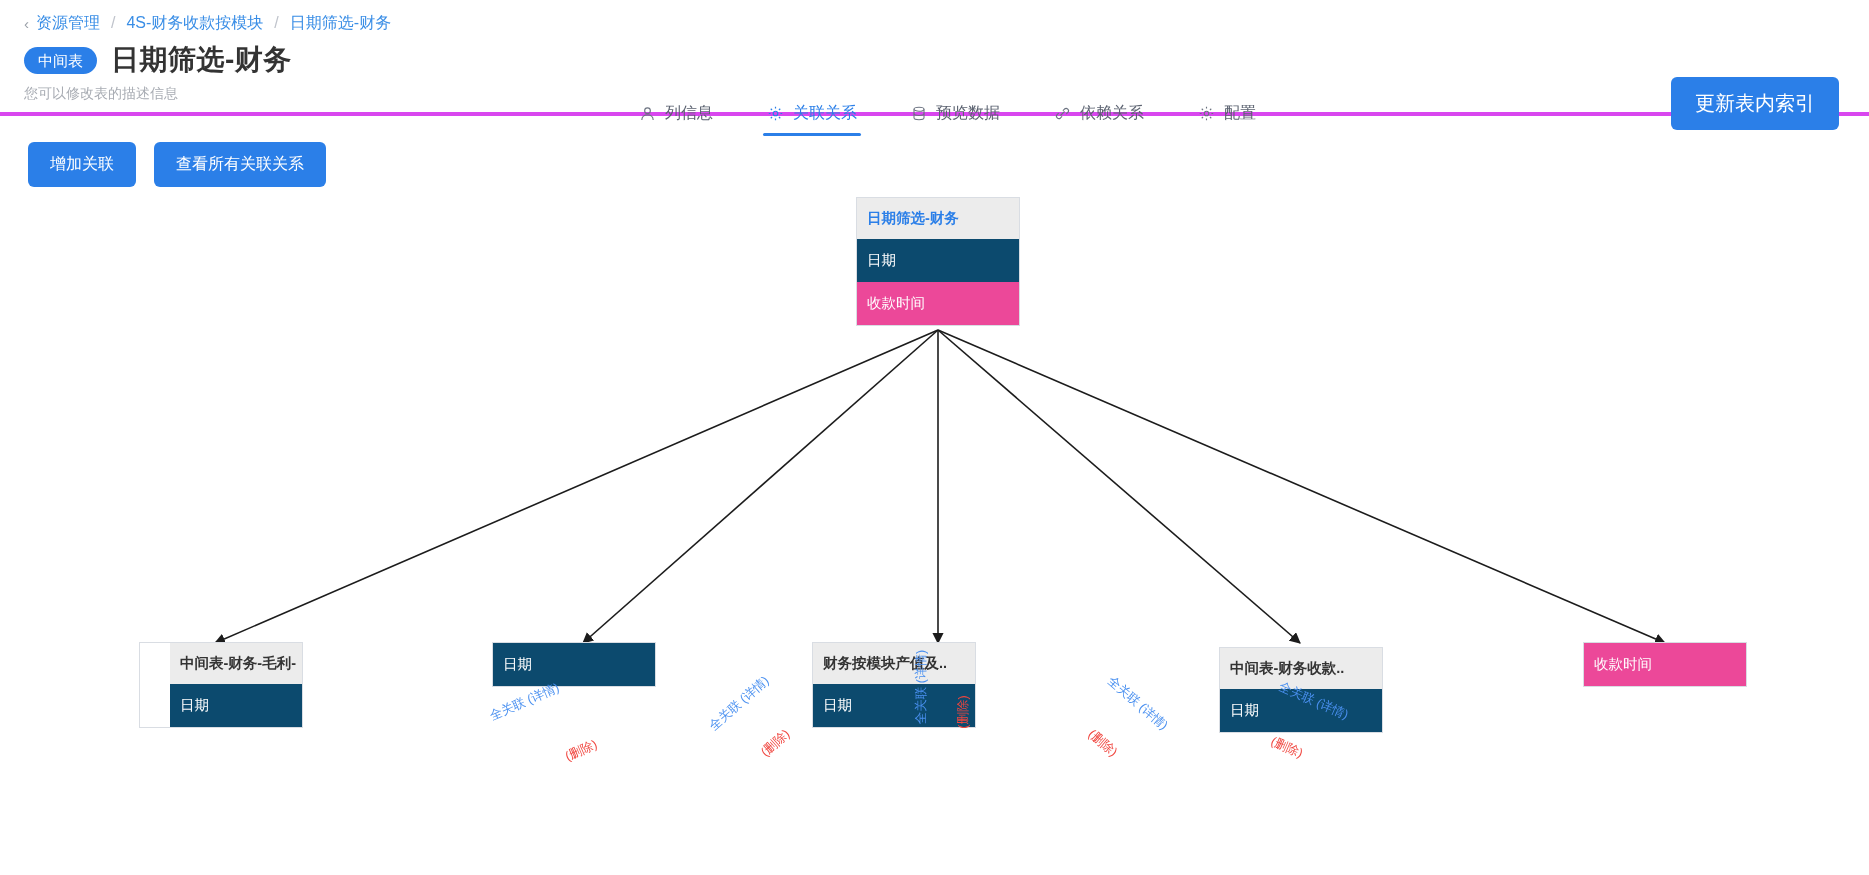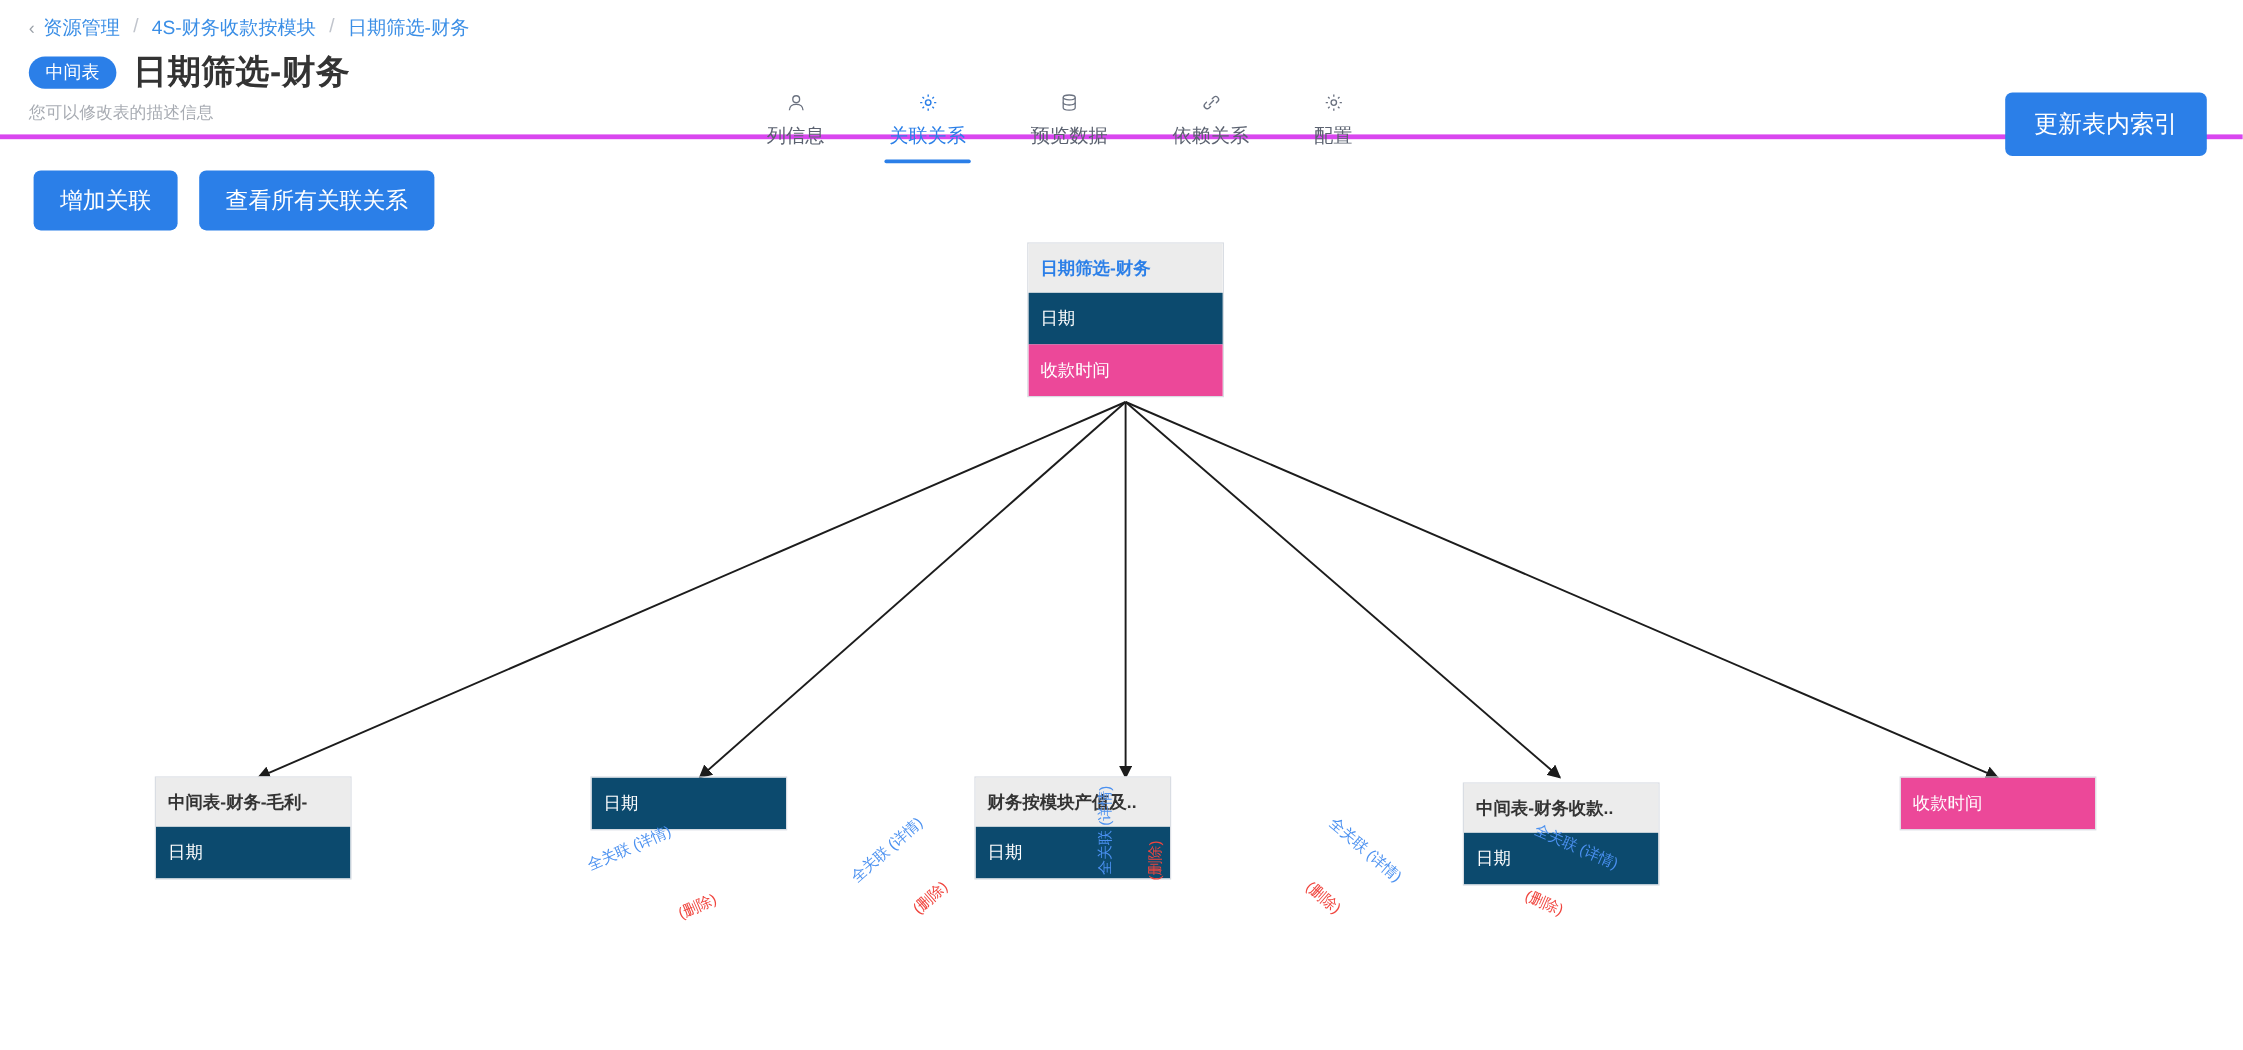--- a/index.html
+++ b/index.html
@@ -93,7 +93,6 @@
     cursor: pointer;
     position: relative;
     white-space: nowrap;
-    flex-direction: column;
   }
   .tab .ic { display: flex; align-items: center; }
   .tab.active { color: #2b7fe8; }

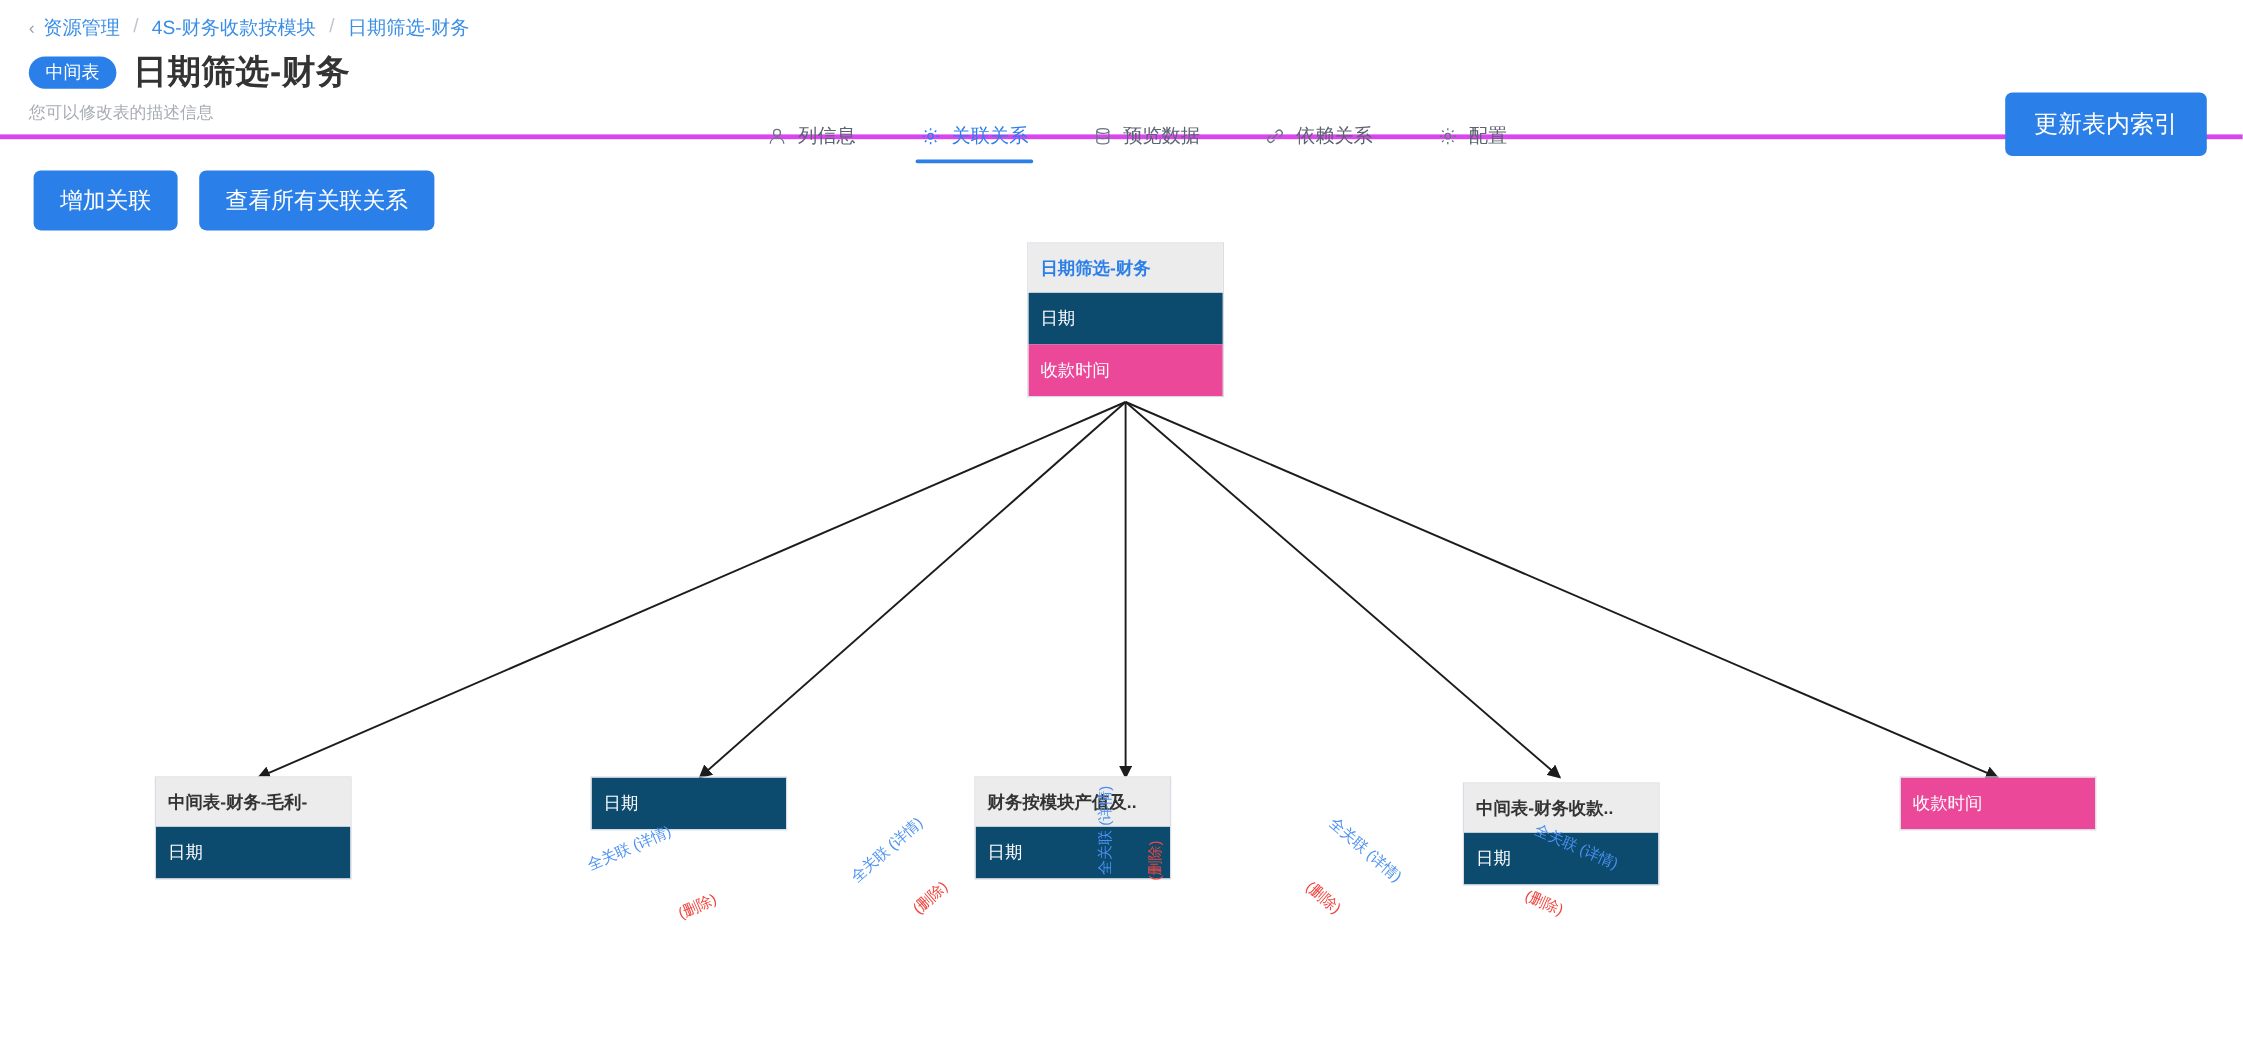--- a/index.html
+++ b/index.html
@@ -132,7 +132,7 @@
     color: #fff;
     border: none;
     border-radius: 6px;
-    font-size: 19px;
+    font-size: 16px;
     padding: 12px 22px;
     cursor: pointer;
     font-family: inherit;

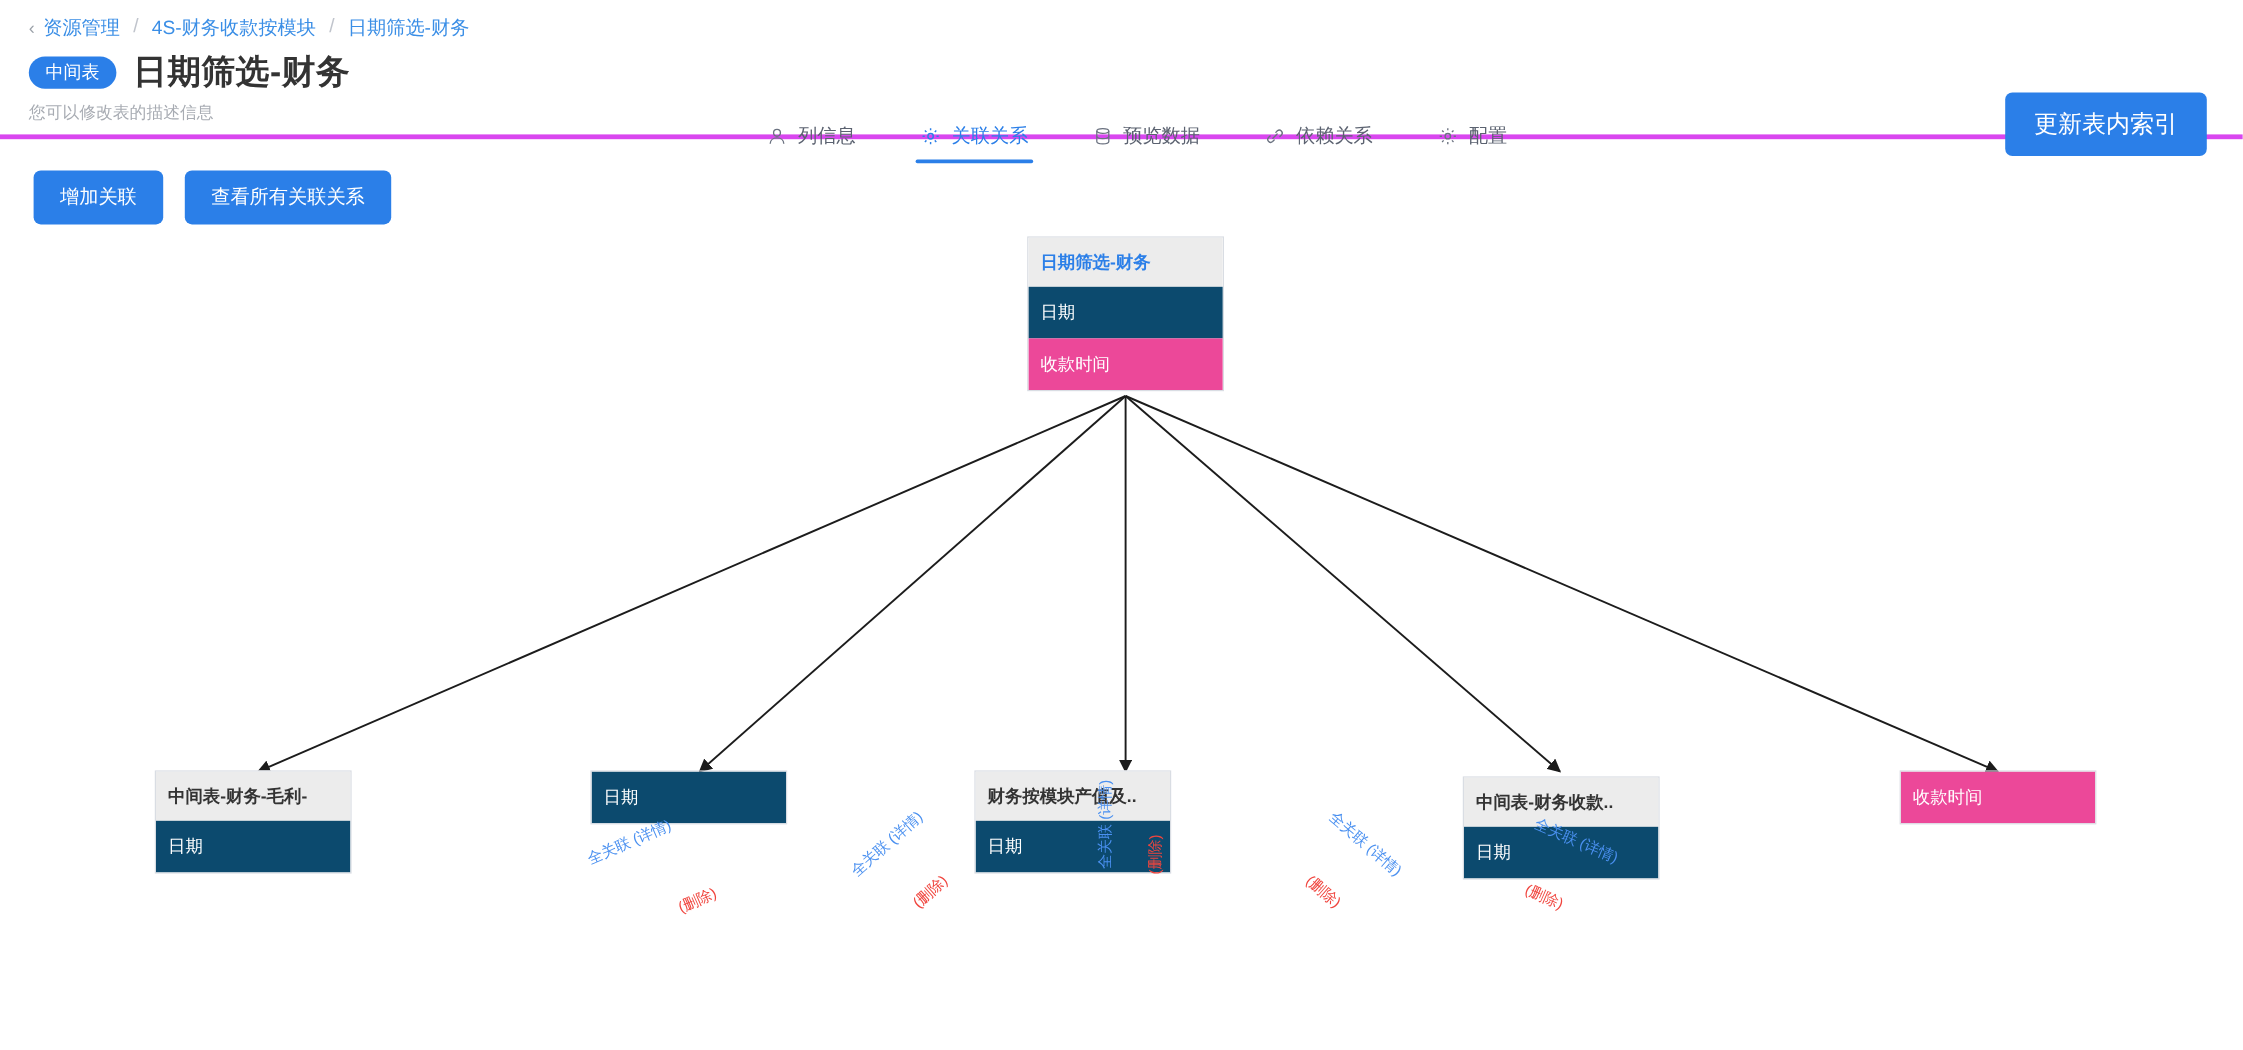--- a/index.html
+++ b/index.html
@@ -297,7 +297,7 @@
     <div class="nfield pink">收款时间</div>
   </div>
 
-  <div class="node" style="left:129px; top:445px;">
+  <div class="node" style="left:139px; top:445px;padding-left:30px;">
     <div class="nhead">中间表-财务-毛利-</div>
     <div class="nfield blue">日期</div>
   </div>

